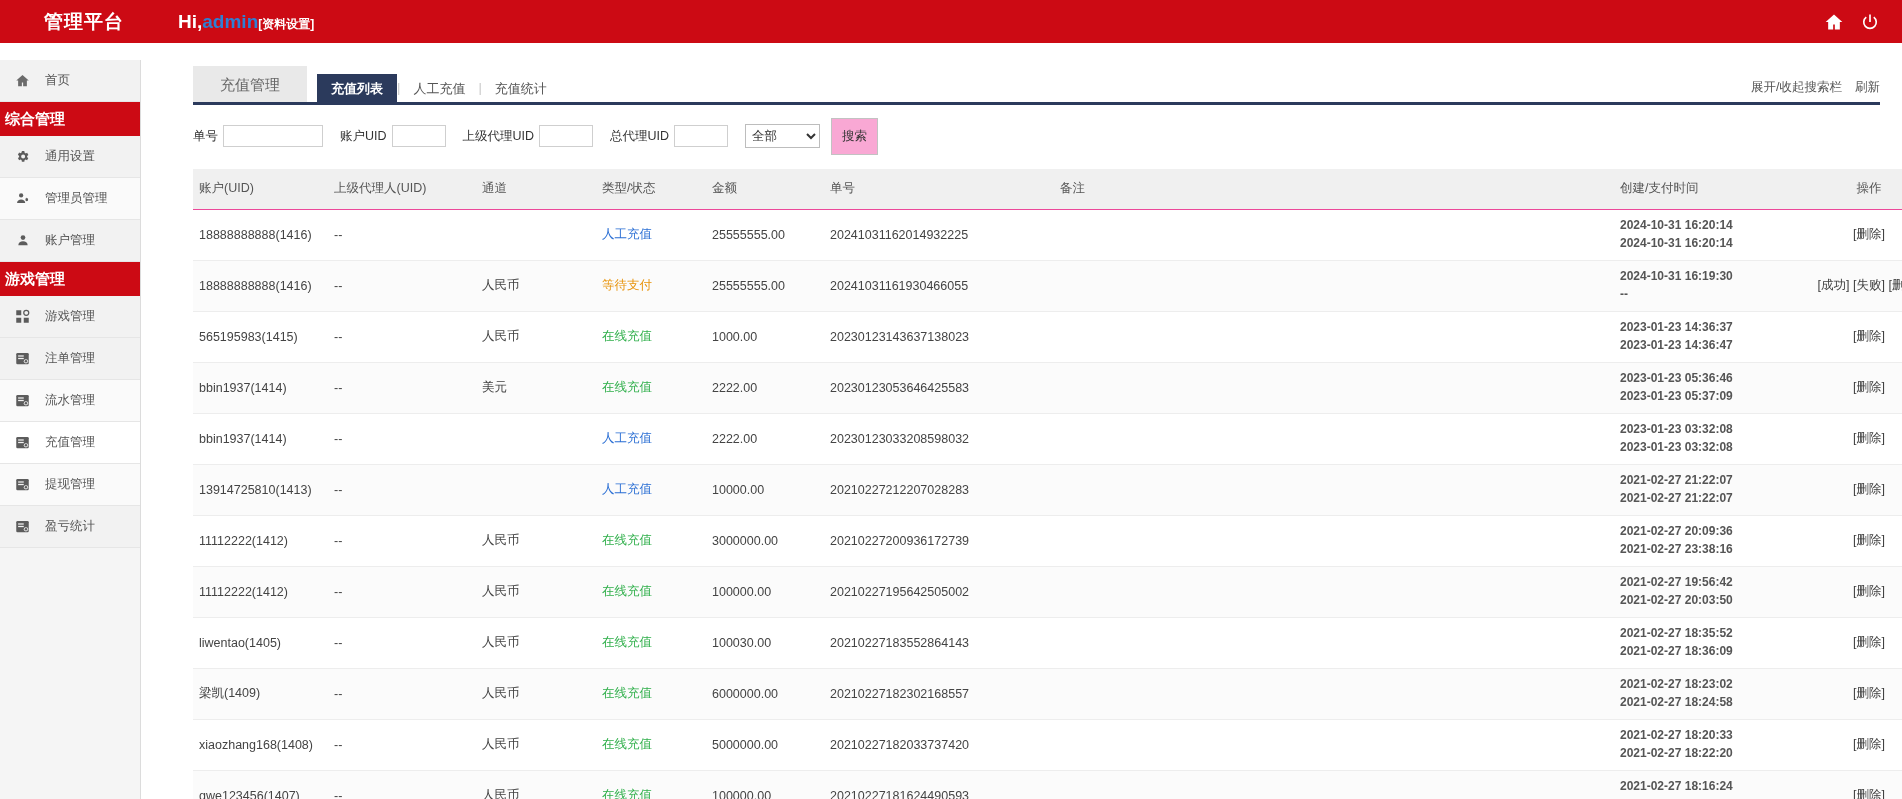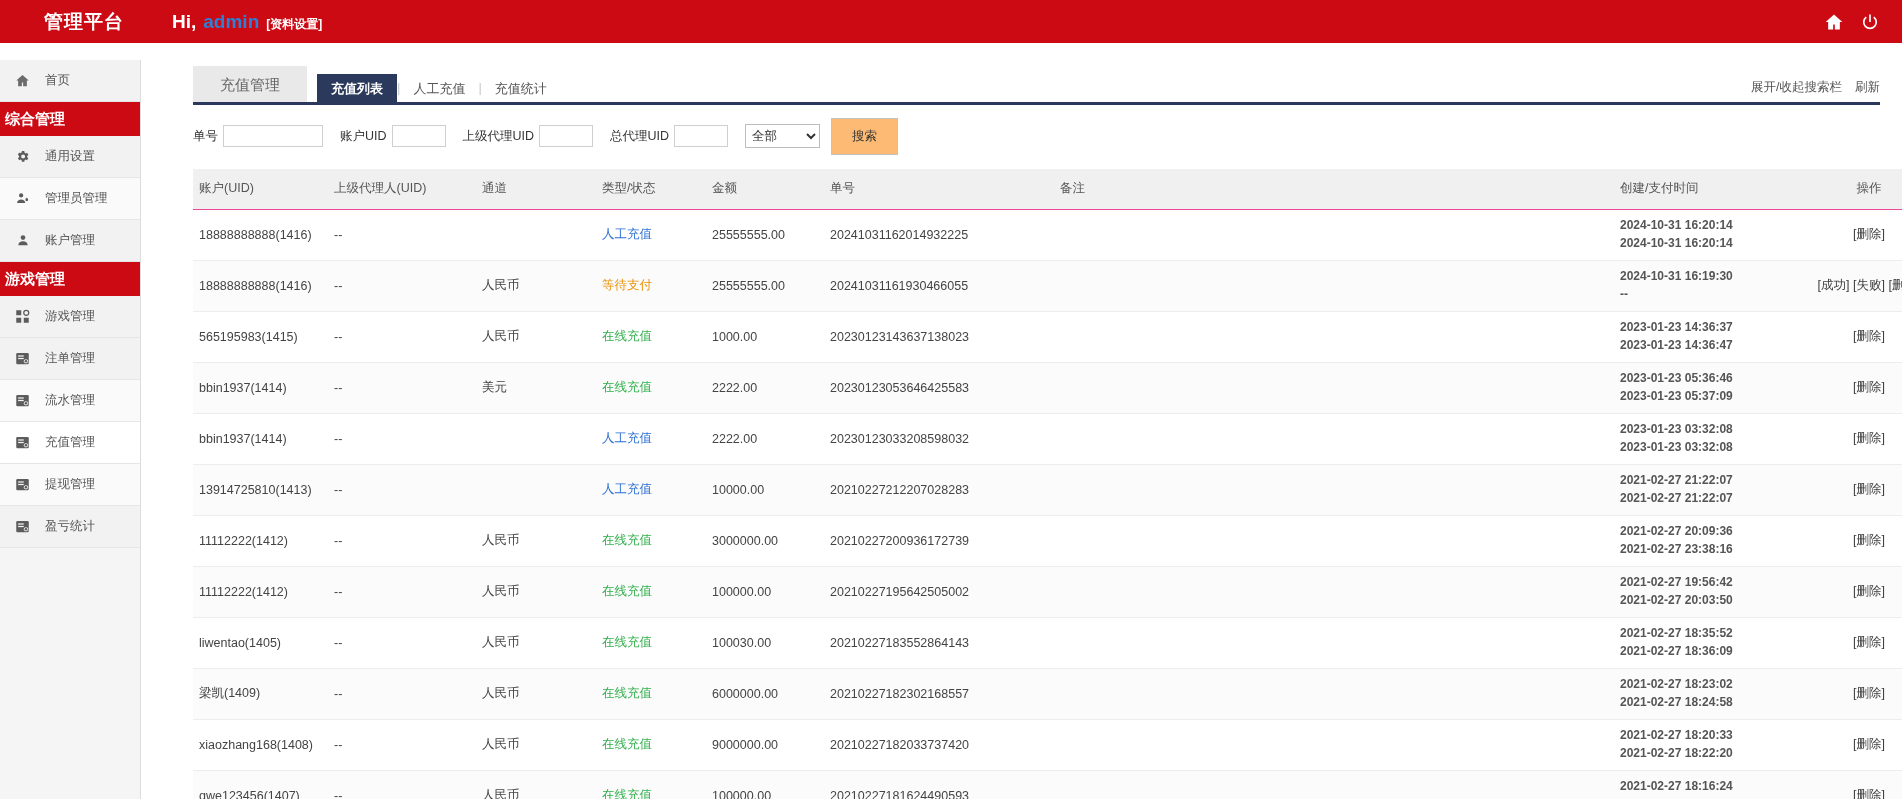--- a/index.html
+++ b/index.html
@@ -27,8 +27,8 @@
     letter-spacing: 1px;
   }
   .greet {
-    margin-left: 4px;
-    display: flex; align-items: baseline; gap: 7px;
+    margin-left: 10px;
+    display: flex; align-items: baseline; 
   }
   .greet-hi { color: #ffffff; font-size: 19px; font-weight: bold; }
   .greet-user { color: #2f7fd4; font-size: 19px; font-weight: bold; }

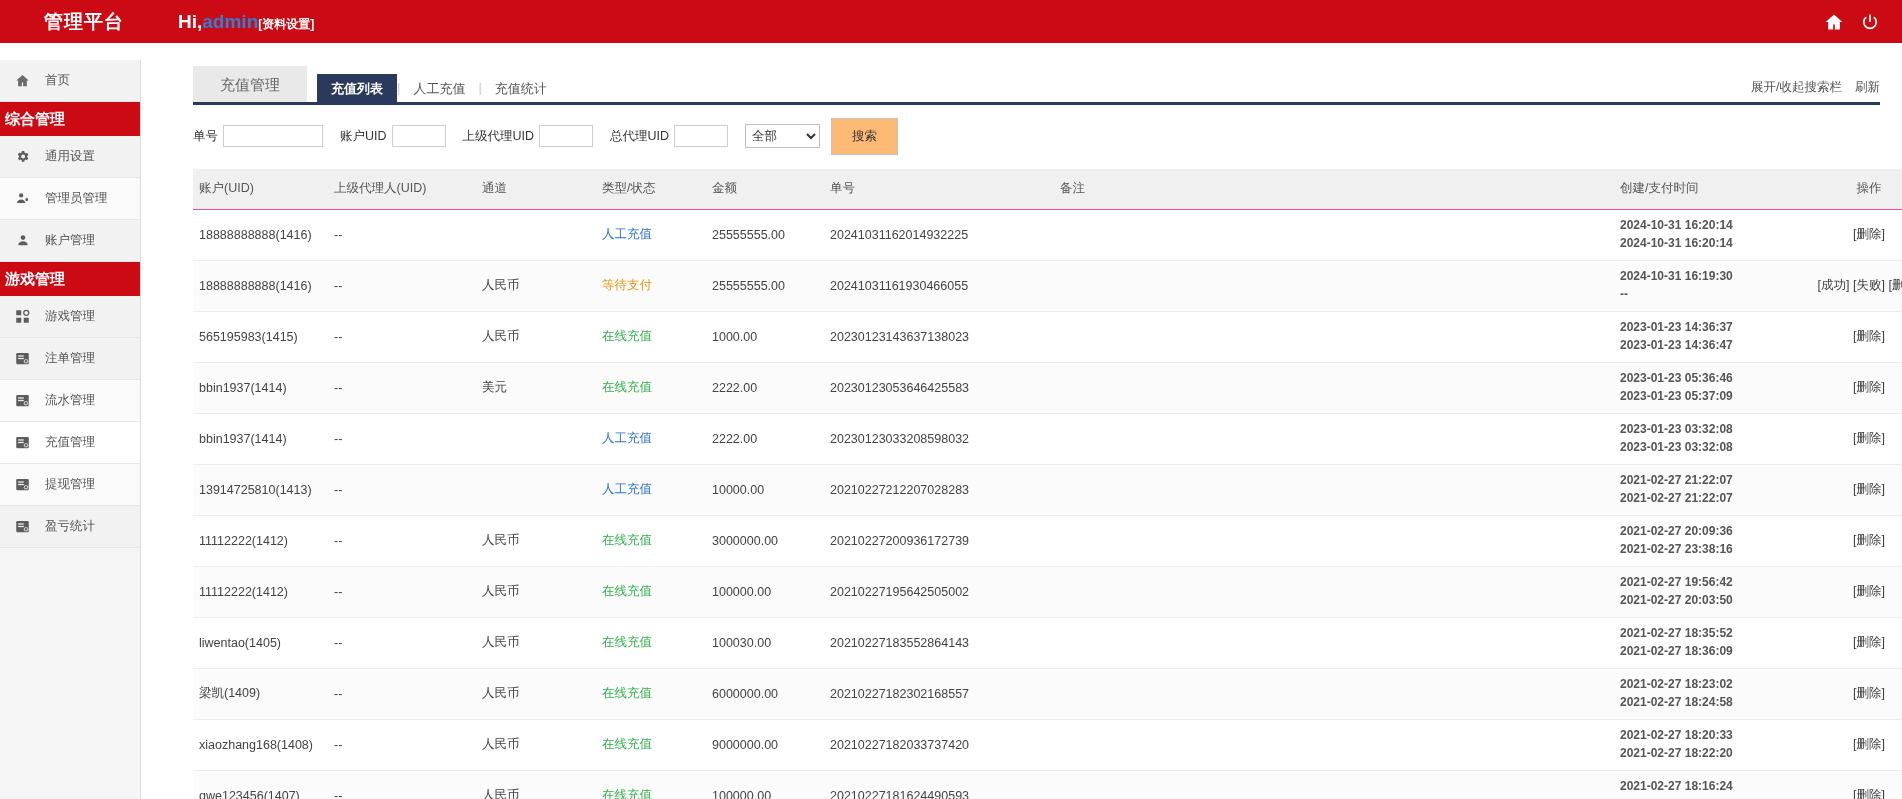--- a/index.html
+++ b/index.html
@@ -160,9 +160,9 @@
   }
   .btn-search {
     height: 37px;
-    padding: 0 20px;
+    padding: 0 10px;
     border: 1px solid #c2c2c2;
-    background: #fdba74;
+    background: #f9a8d4;
     font-size: 12.5px;
     color: #333;
     font-family: "Liberation Sans", sans-serif;

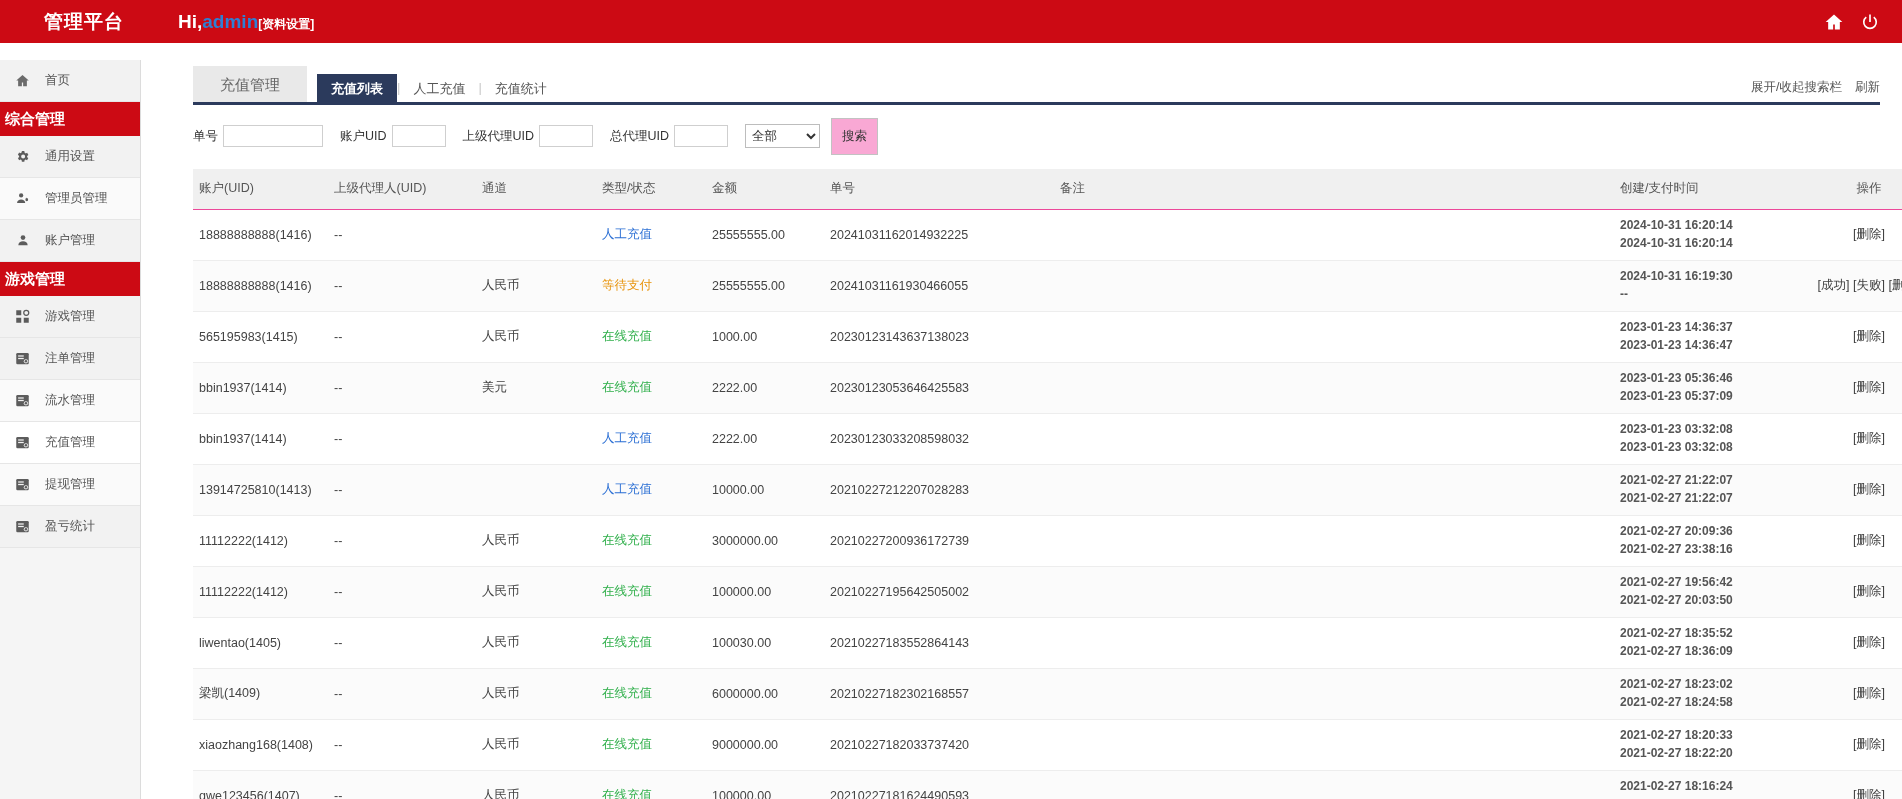--- a/index.html
+++ b/index.html
@@ -602,7 +602,7 @@
             <td class="c-parent">--</td>
             <td class="c-channel">人民币</td>
             <td class="c-type"><span class="t-online">在线充值</span></td>
-            <td class="c-amount">9000000.00</td>
+            <td class="c-amount">5000000.00</td>
             <td class="c-order">20210227182033737420</td>
             <td class="c-remark"></td>
             <td class="c-time">

